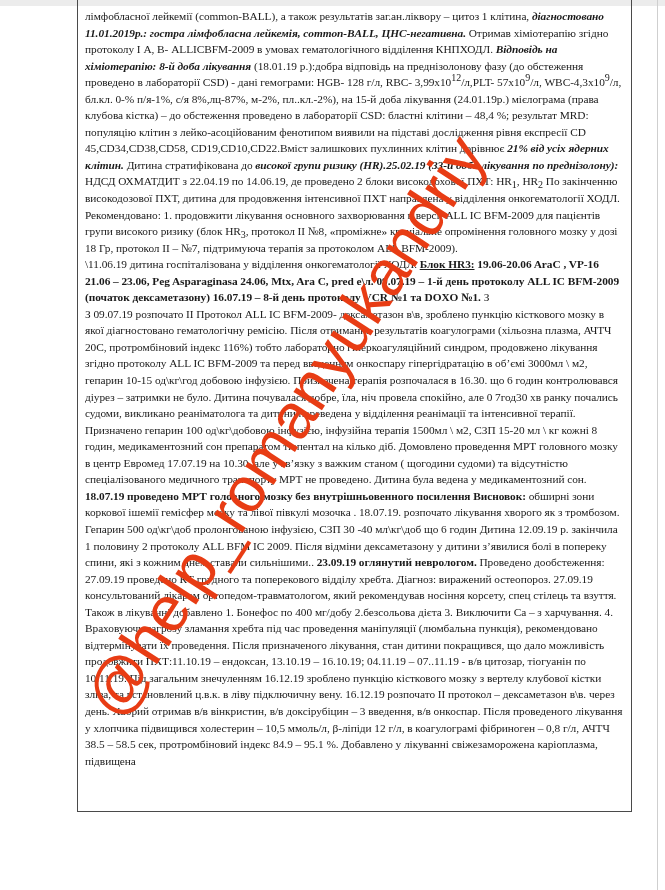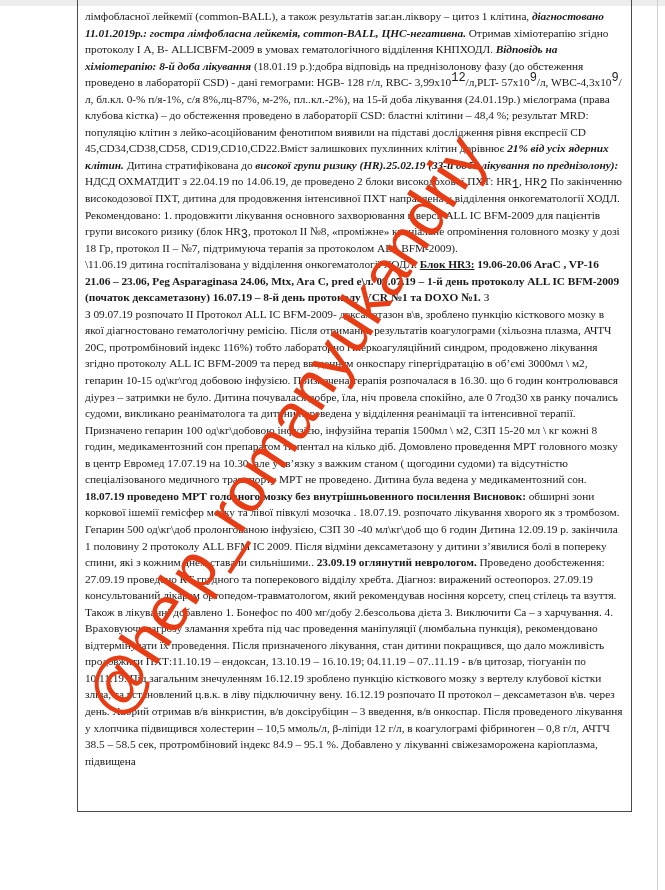--- a/index.html
+++ b/index.html
@@ -23,7 +23,7 @@
     .bi { font-weight: bold; font-style: italic; }
     .b { font-weight: bold; }
     .u { text-decoration: underline; }
-    sup, sub { font-size: 12px; line-height: 0; font-family: Liberation Mono, monospace; }
+    sup, sub { font-size: 10px; line-height: 0; }
     .watermark {
       position: absolute; left: 40px; top: 300px;
       font-family: "Liberation Sans", "DejaVu Sans", sans-serif;

